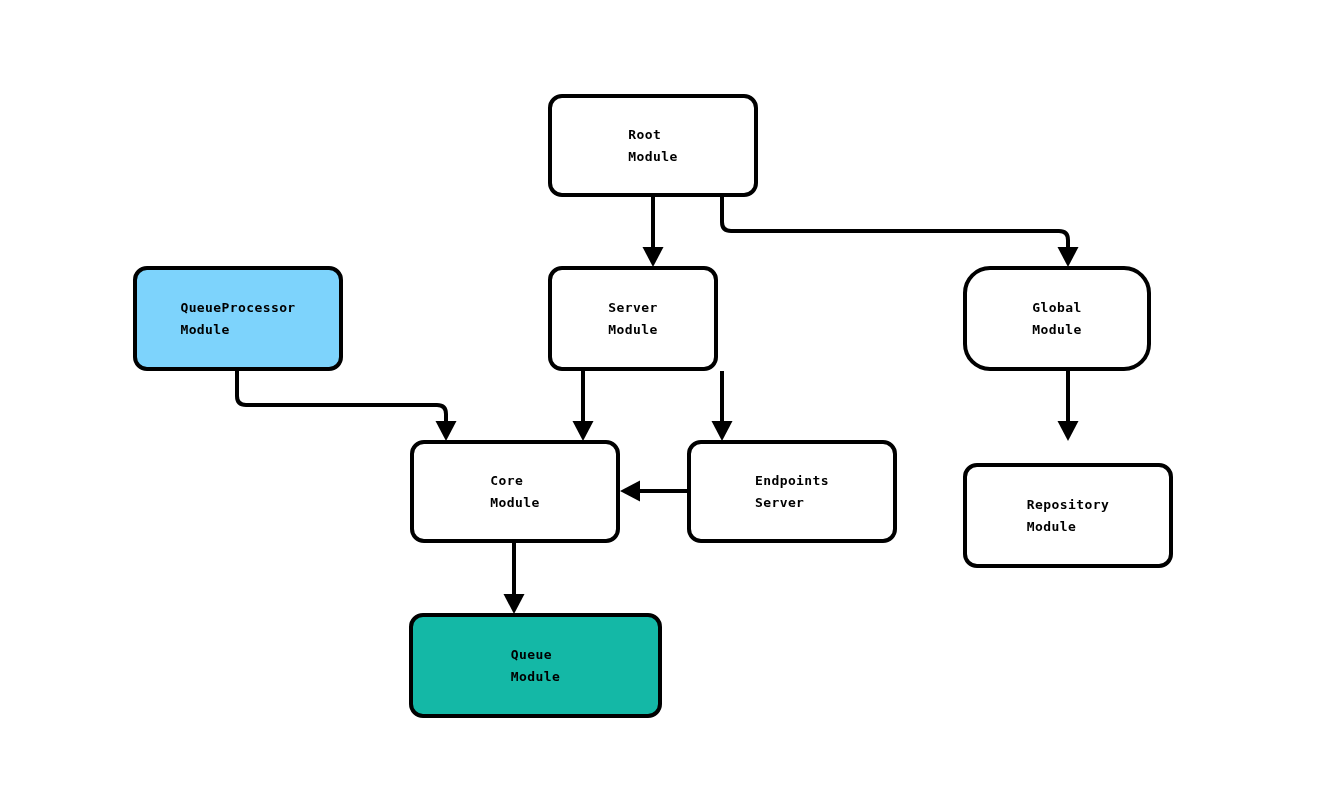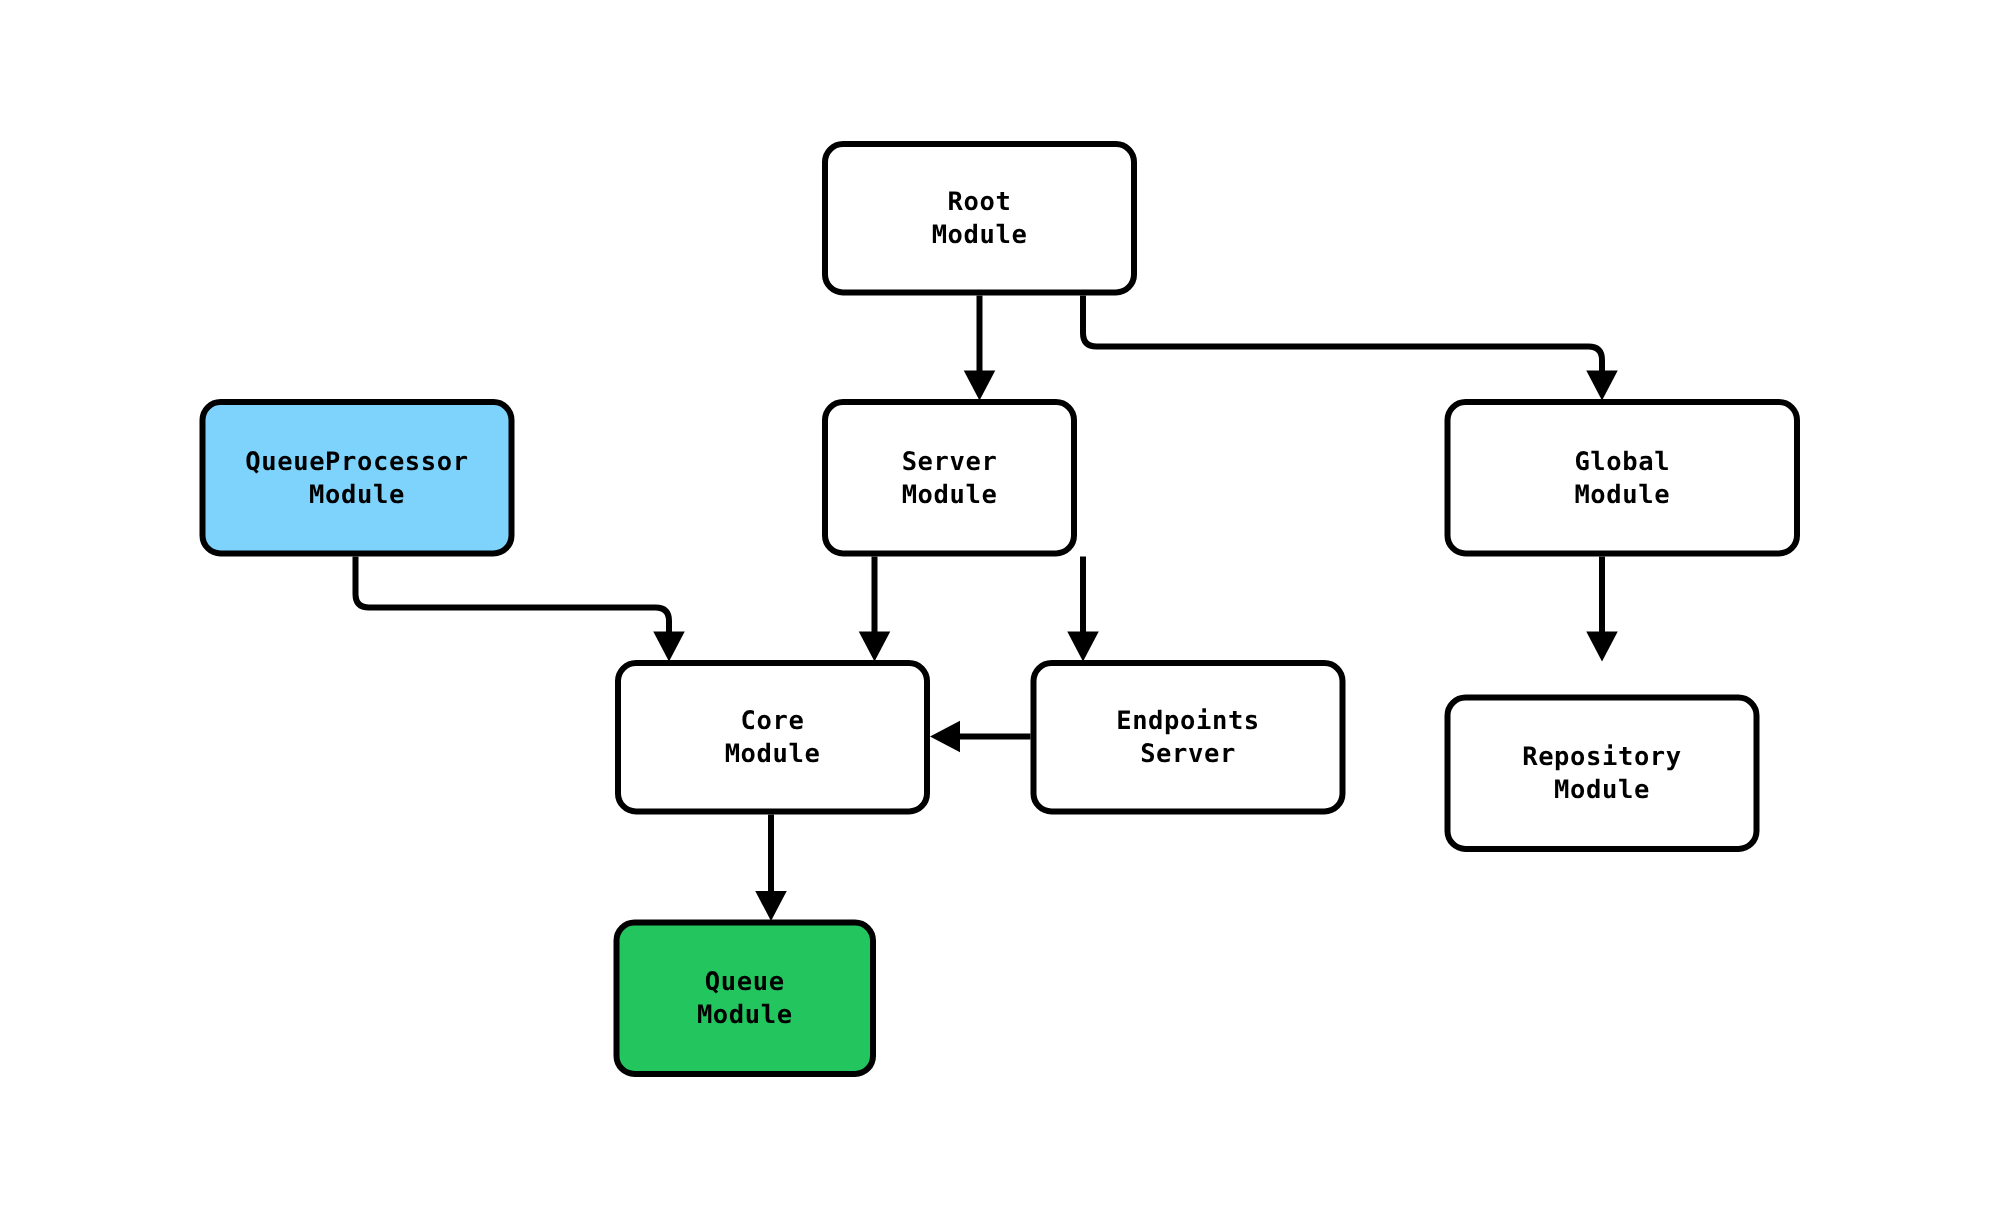--- a/index.html
+++ b/index.html
@@ -42,11 +42,10 @@
   }
   .node-label {
     font-family: "DejaVu Sans Mono", "Liberation Mono", monospace;
-    font-size: 17px;
+    font-size: 13px;
     font-weight: 700;
     line-height: 22px;
     color: #000000;
-    text-align: center;
     white-space: pre;
     letter-spacing: 0.4px;
   }

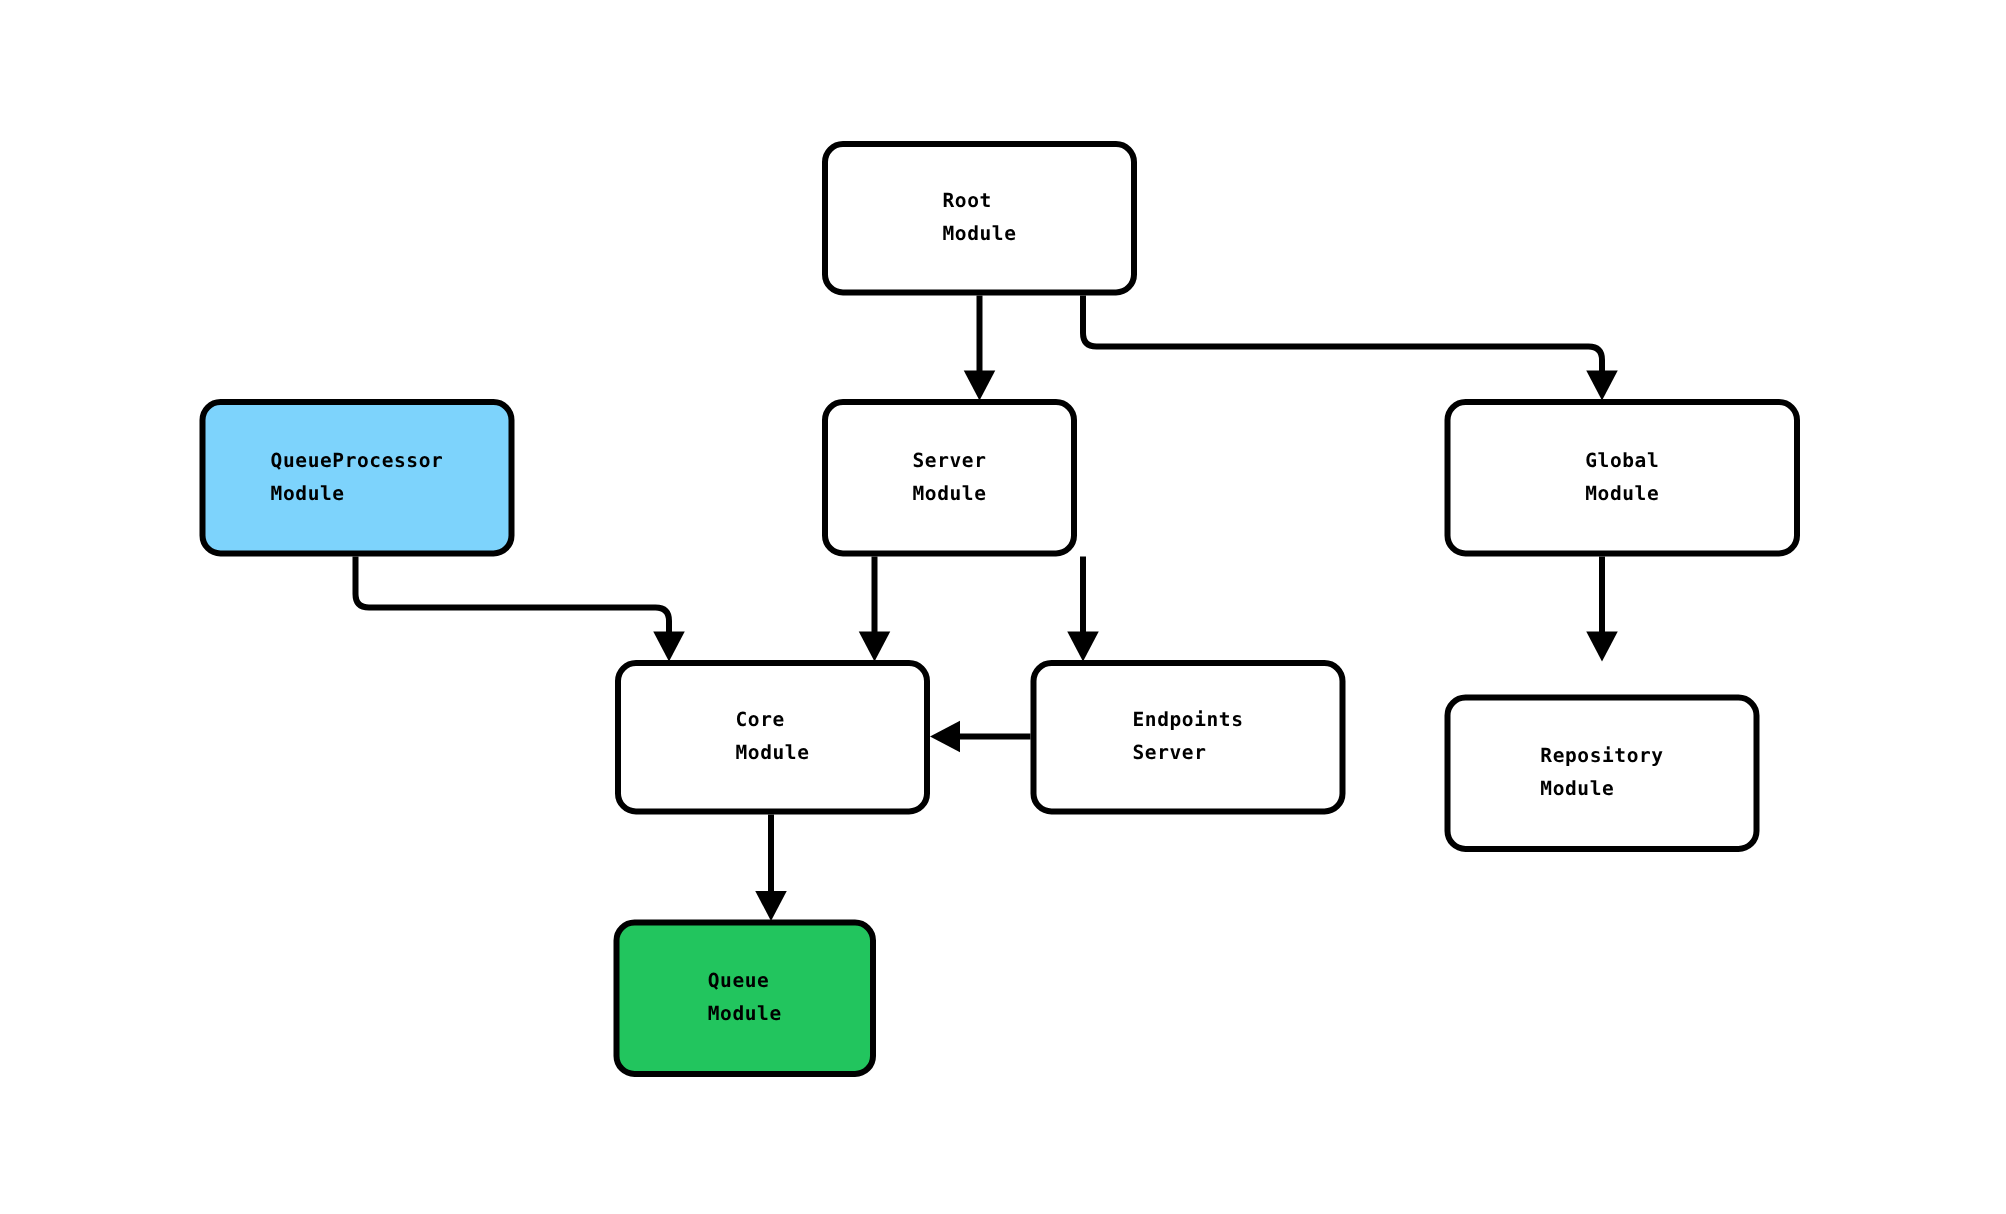--- a/index.html
+++ b/index.html
@@ -110,7 +110,7 @@
         <div class="node-label" style="color: rgb(0, 0, 0);">Server
 Module</div>
       </div>
-      <div class="node" style="left: 963px; top: 266px; width: 237px; height: 105px; border-width: 4px; border-color: rgb(0, 0, 0); background: rgb(255, 255, 255);">
+      <div class="node" style="left: 963px; top: 266px; width: 188px; height: 105px; border-width: 4px; border-color: rgb(0, 0, 0); background: rgb(255, 255, 255); border-radius: 27px;">
         <div class="node-label" style="color: rgb(0, 0, 0);">Global
 Module</div>
       </div>

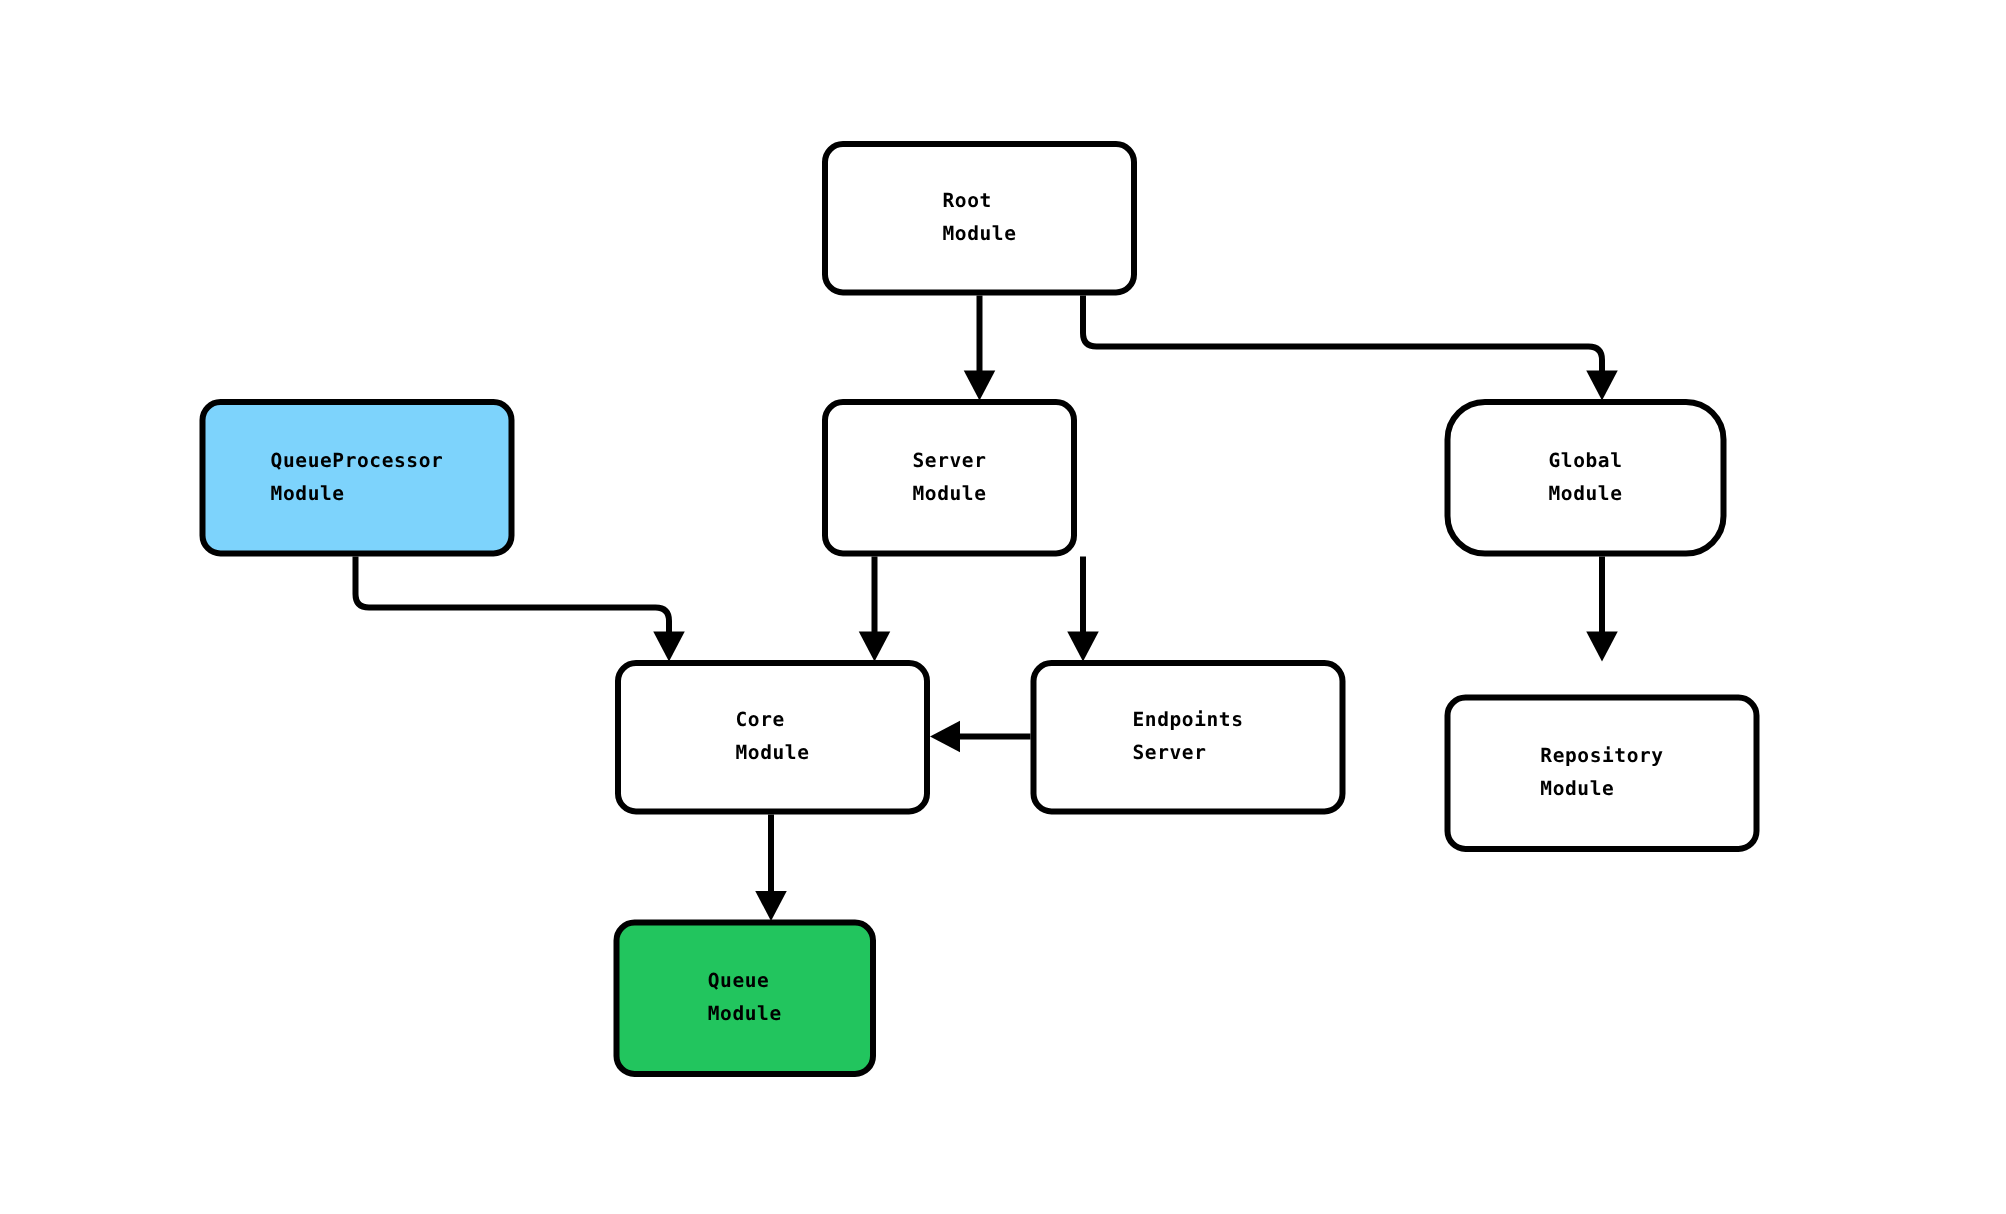--- a/index.html
+++ b/index.html
@@ -126,7 +126,7 @@
         <div class="node-label" style="color: rgb(0, 0, 0);">Repository
 Module</div>
       </div>
-      <div class="node" style="left: 409px; top: 613px; width: 175px; height: 105px; border-width: 4px; border-color: rgb(0, 0, 0); background: #22c55e;">
+      <div class="node" style="left: 409px; top: 613px; width: 253px; height: 105px; border-width: 4px; border-color: rgb(0, 0, 0); background: #14b8a6;">
         <div class="node-label" style="color: rgb(0, 0, 0);">Queue
 Module</div>
       </div>

